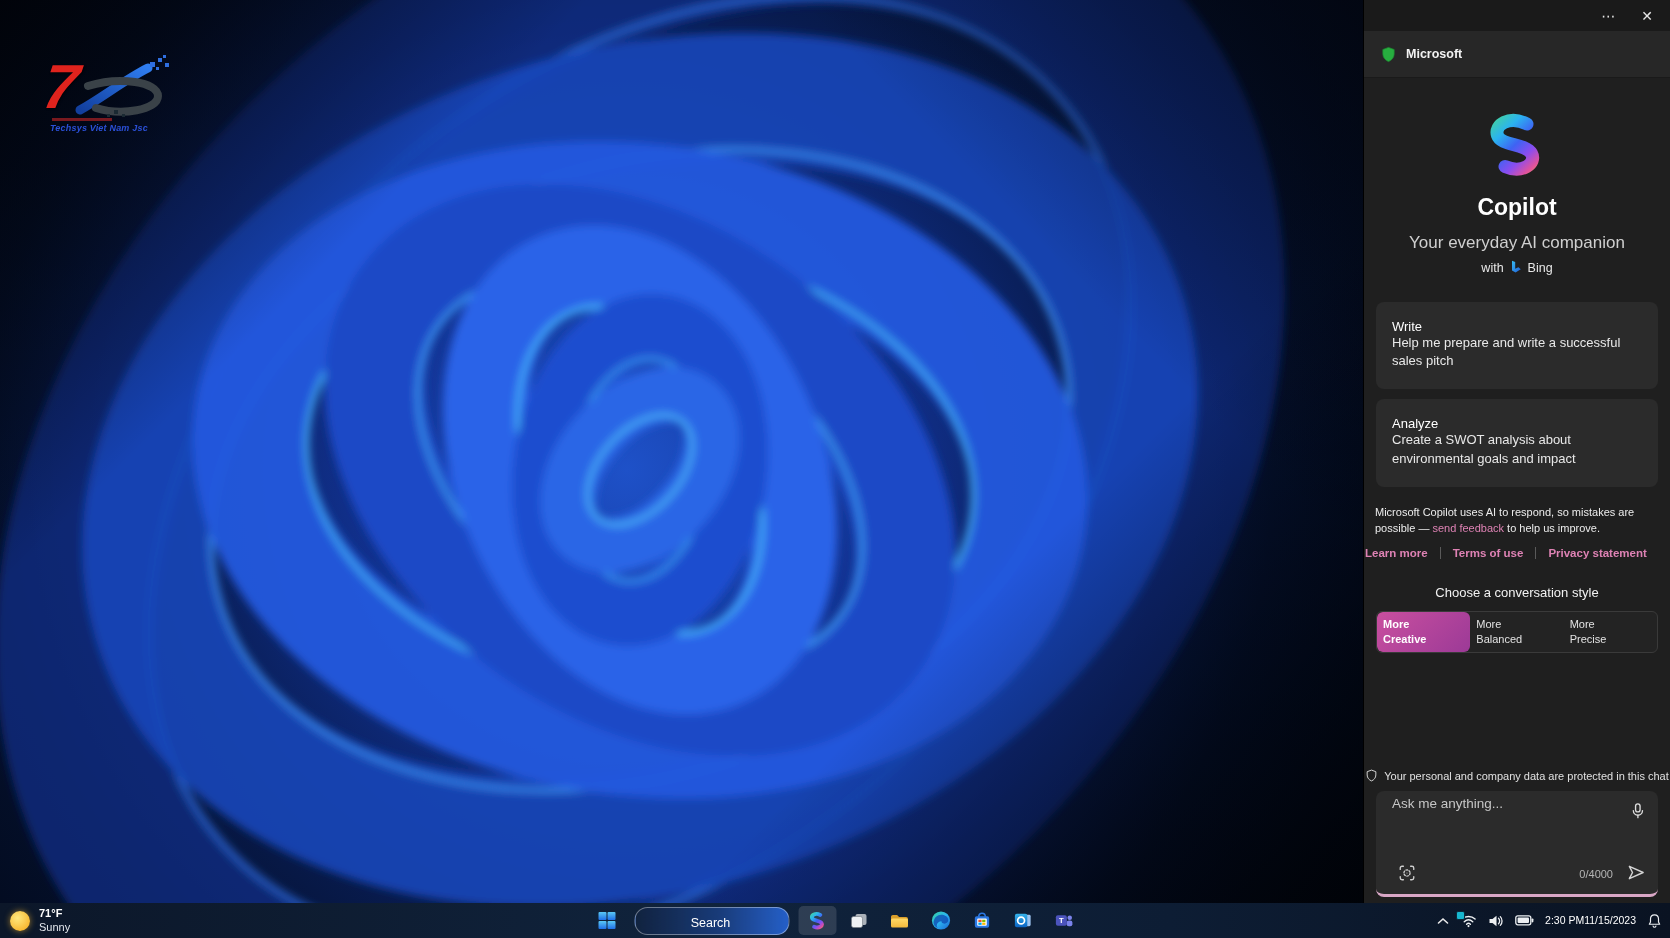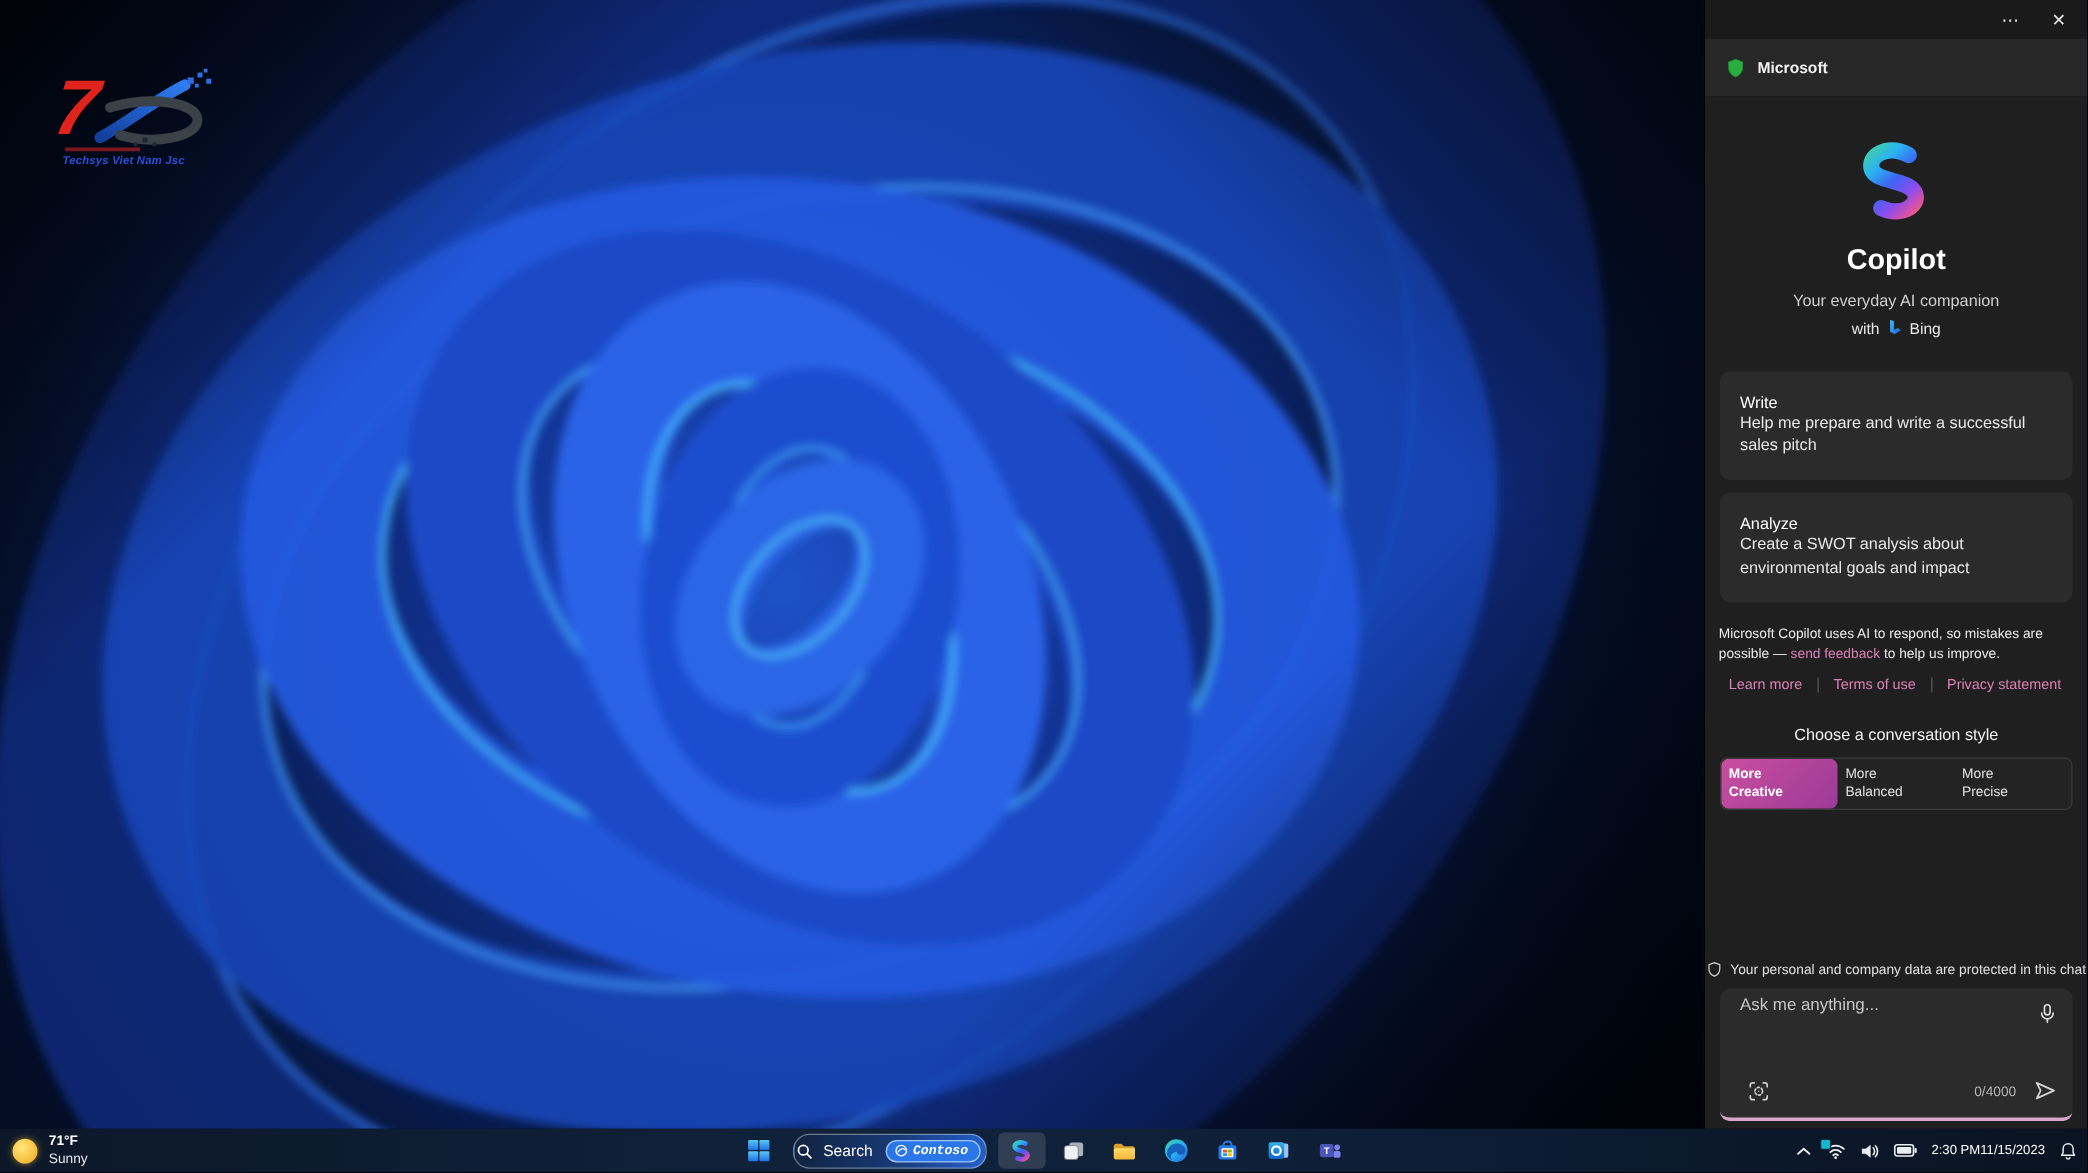--- a/index.html
+++ b/index.html
@@ -39,7 +39,7 @@
 
   .brand{display:flex;flex-direction:column;align-items:center;flex:0 0 auto;margin-top:32px;}
   .brand-title{font-size:23px;font-weight:600;margin-top:12px;color:#fff;}
-  .brand-sub{font-size:13px;color:#cfcfcf;margin-top:12px;}
+  .brand-sub{font-size:17px;color:#cfcfcf;margin-top:12px;}
   .brand-with{display:flex;align-items:center;gap:5px;margin-top:7px;font-size:12.5px;color:#e8e8e8;}
 
   .cards{margin-top:26px;padding:0 12px;display:flex;flex-direction:column;gap:10px;flex:0 0 auto;}

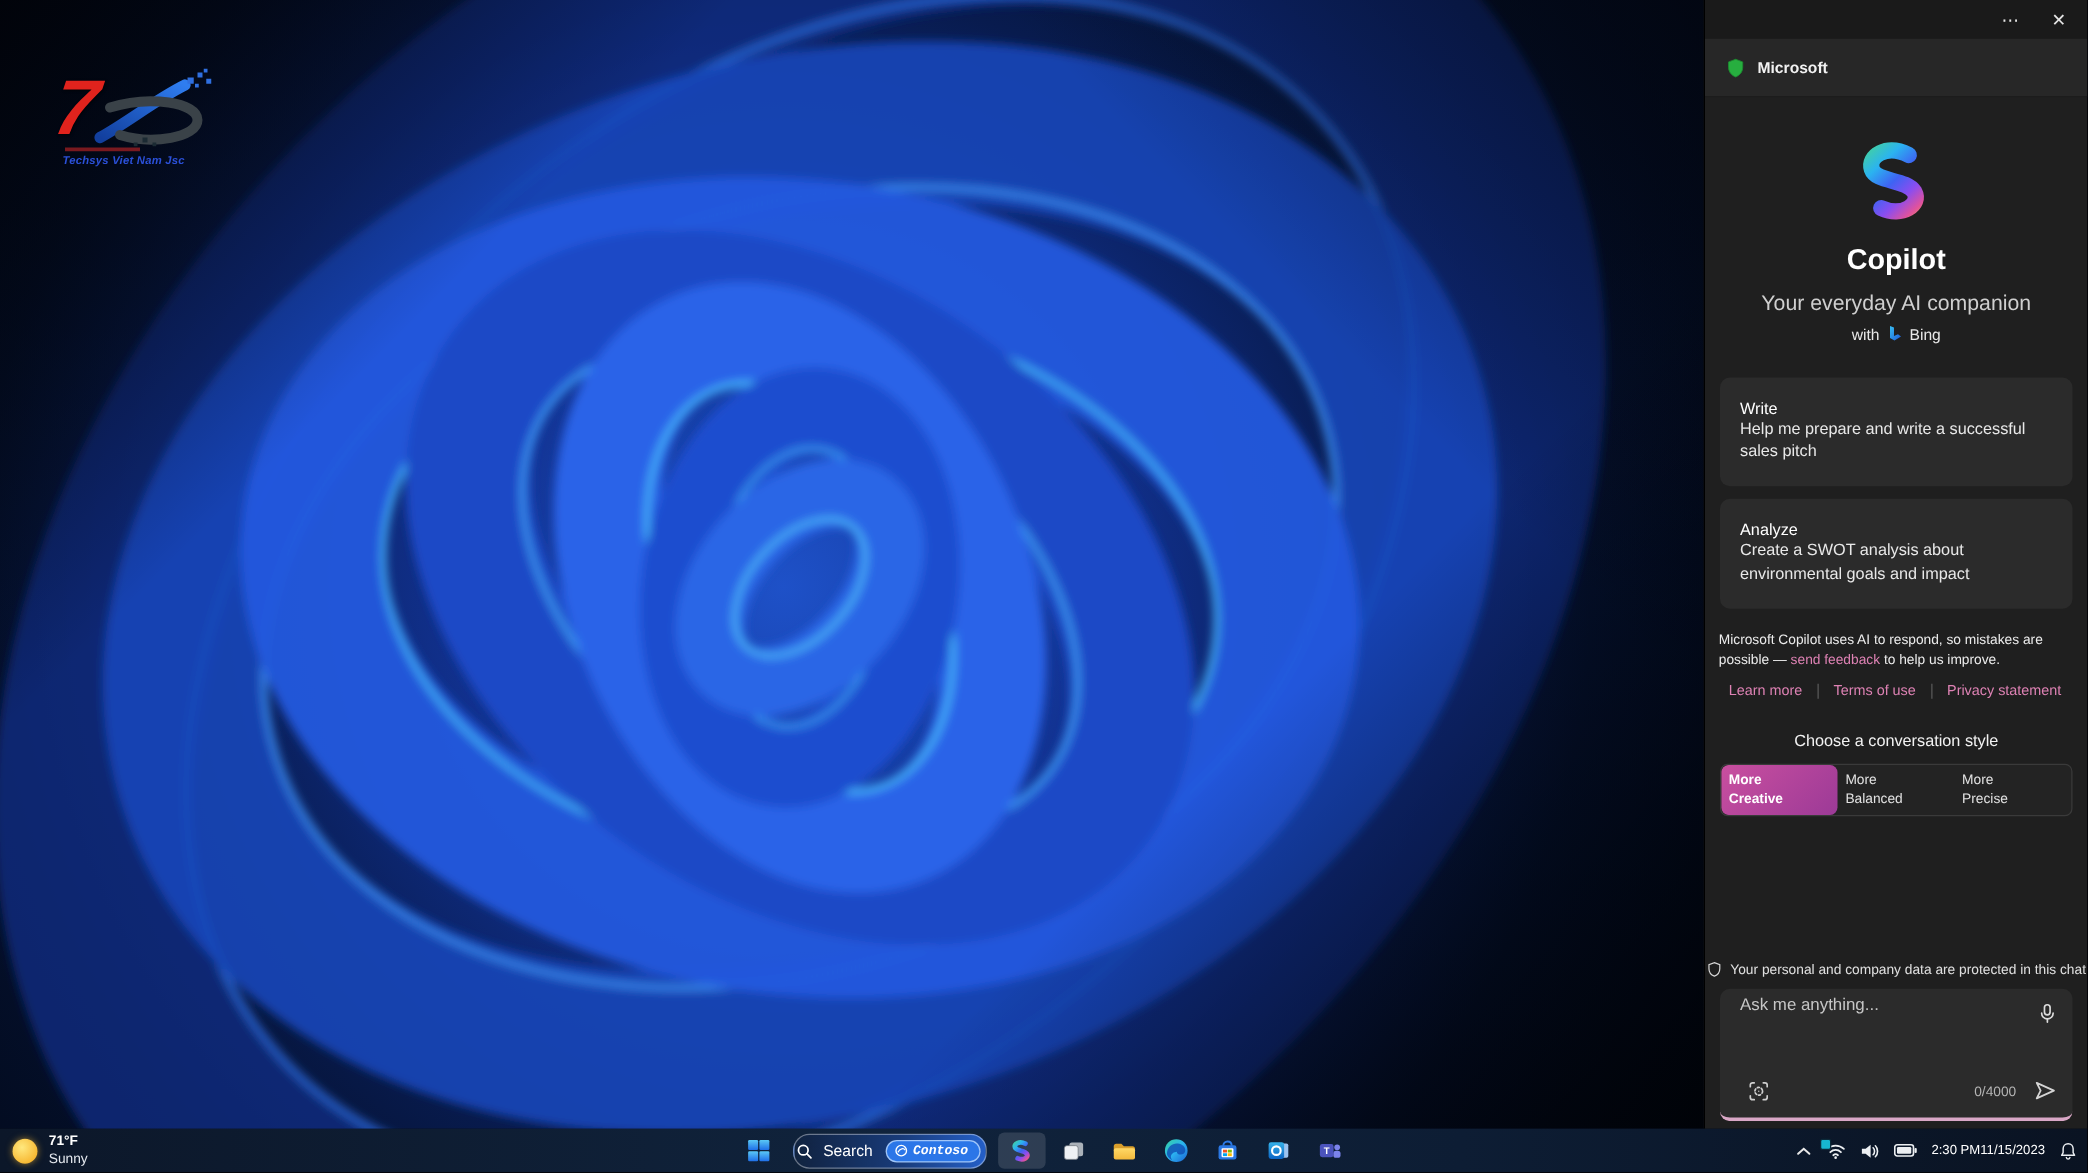--- a/index.html
+++ b/index.html
@@ -49,7 +49,7 @@
 
   .disclaimer{margin-top:17px;padding:0 11px;font-size:11px;line-height:1.5;color:#ececec;flex:0 0 auto;}
   .link{color:#de82b4;cursor:pointer;text-decoration:none;}
-  .footer-links{margin-top:10px;padding:0 19px;display:flex;align-items:center;flex:0 0 auto;}
+  .footer-links{margin-top:10px;padding:0 1px;display:flex;align-items:center;flex:0 0 auto;font-weight:bold;}
   .footer-links .fl{font-size:11.5px;color:#de82b4;cursor:pointer;}
   .footer-links .sep{width:1px;height:12px;background:#5a5a5a;margin:0 12px;}
 

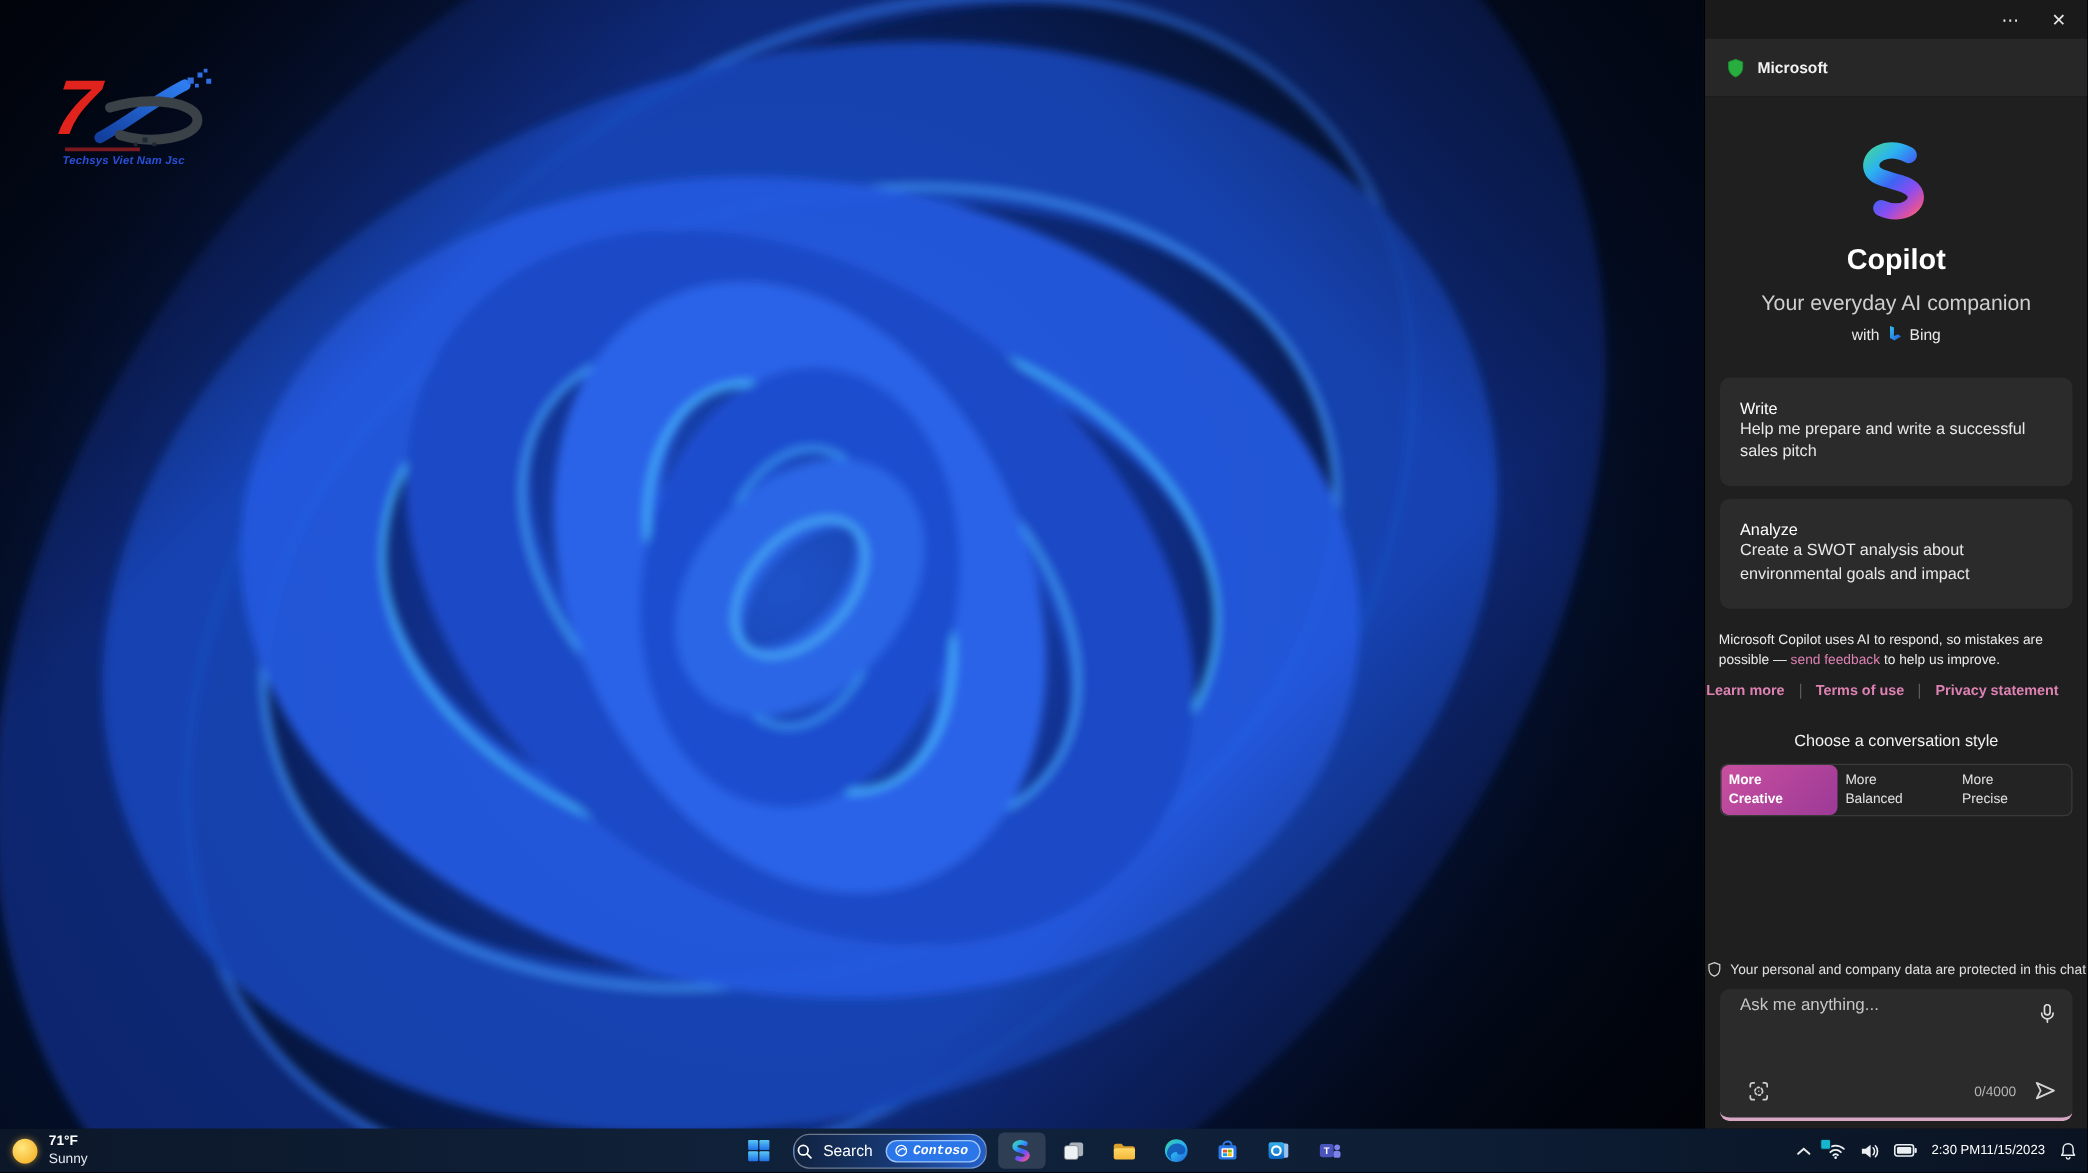--- a/index.html
+++ b/index.html
@@ -93,7 +93,7 @@
   .tb-slot.active{background:rgba(255,255,255,.13);}
   .search-pill{height:26px;border-radius:13px;display:flex;align-items:center;gap:8px;padding:0 4px 0 1px;
     margin:0 6px;min-width:148px;cursor:pointer;border:1px solid rgba(255,255,255,.38);
-    background:linear-gradient(90deg,rgba(17,35,64,.85) 0%,rgba(26,62,128,.9) 55%,rgba(38,99,208,.95) 100%);}
+    background:linear-gradient(90deg,rgba(17,35,64,.85) 0%,rgba(26,62,128,.9) 55%,rgba(38,99,208,.95) 100%);flex-direction:column;}
   .search-label{font-size:12.5px;color:#fff;}
   .contoso-badge{margin-left:auto;display:flex;align-items:center;gap:4px;background:#2b76e8;
     border:1px solid rgba(200,225,255,.75);border-radius:10px;padding:2px 9px 2px 6px;}

